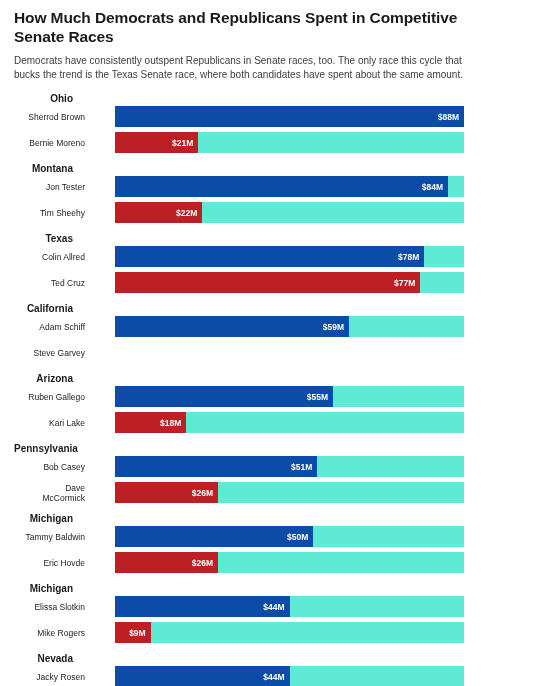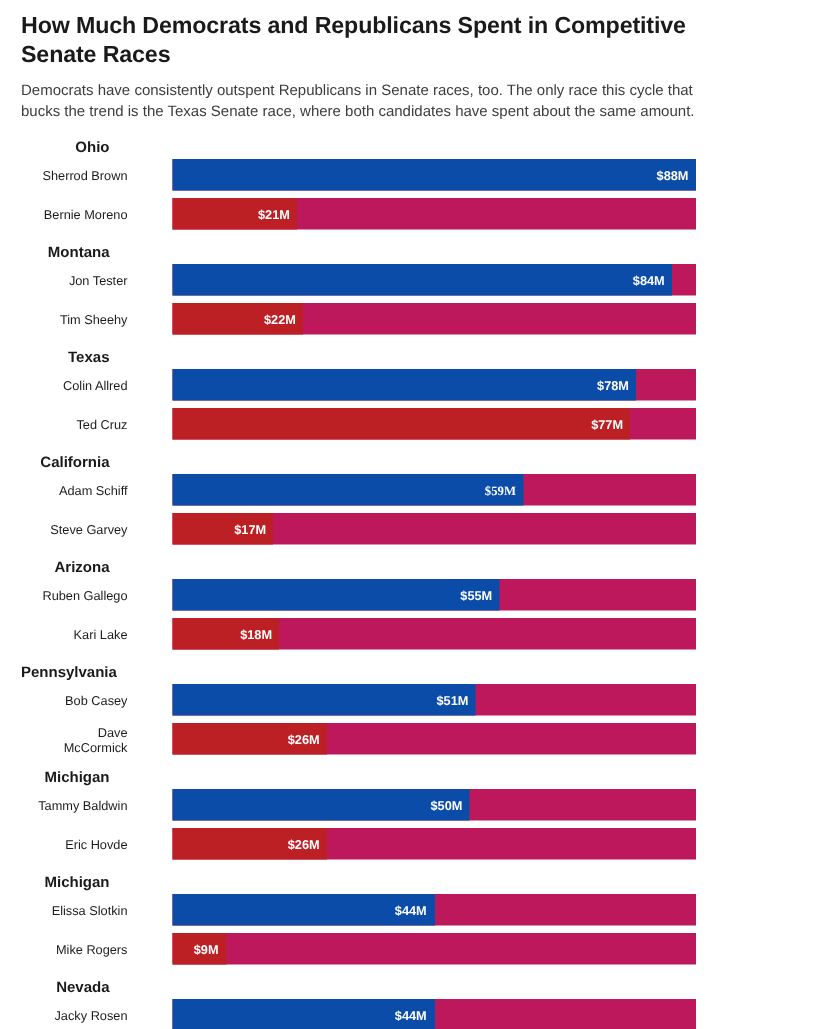--- a/index.html
+++ b/index.html
@@ -72,7 +72,7 @@
     position: relative;
     flex: 1;
     height: 21px;
-    background: #be185d;
+    background: #5eead4;
     margin-left: 28px;
   }
   .bar {

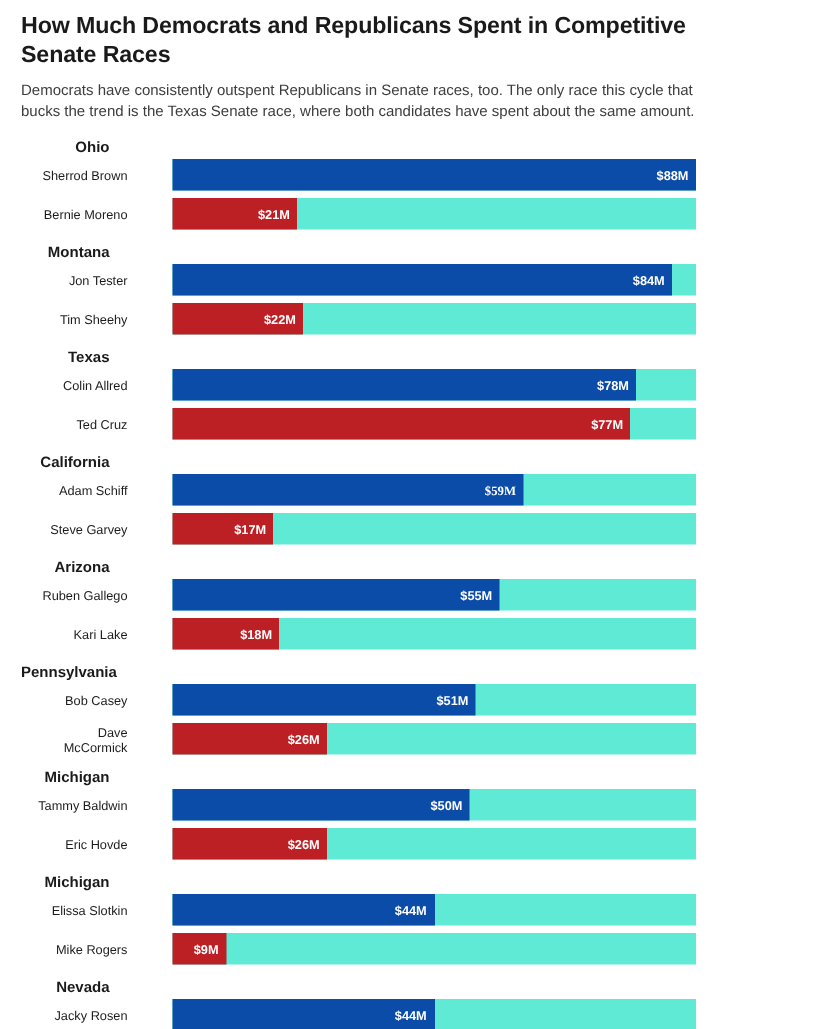--- a/index.html
+++ b/index.html
@@ -163,7 +163,7 @@
         <div class="row">
           <div class="row-label">Adam Schiff</div>
           <div class="track">
-            <div class="bar dem" style="width: 67.0455%; font-family: Liberation Serif, serif;">
+            <div class="bar dem" style="width: 67.0455%;">
               <span class="bar-value">$59M</span>
             </div>
           </div>

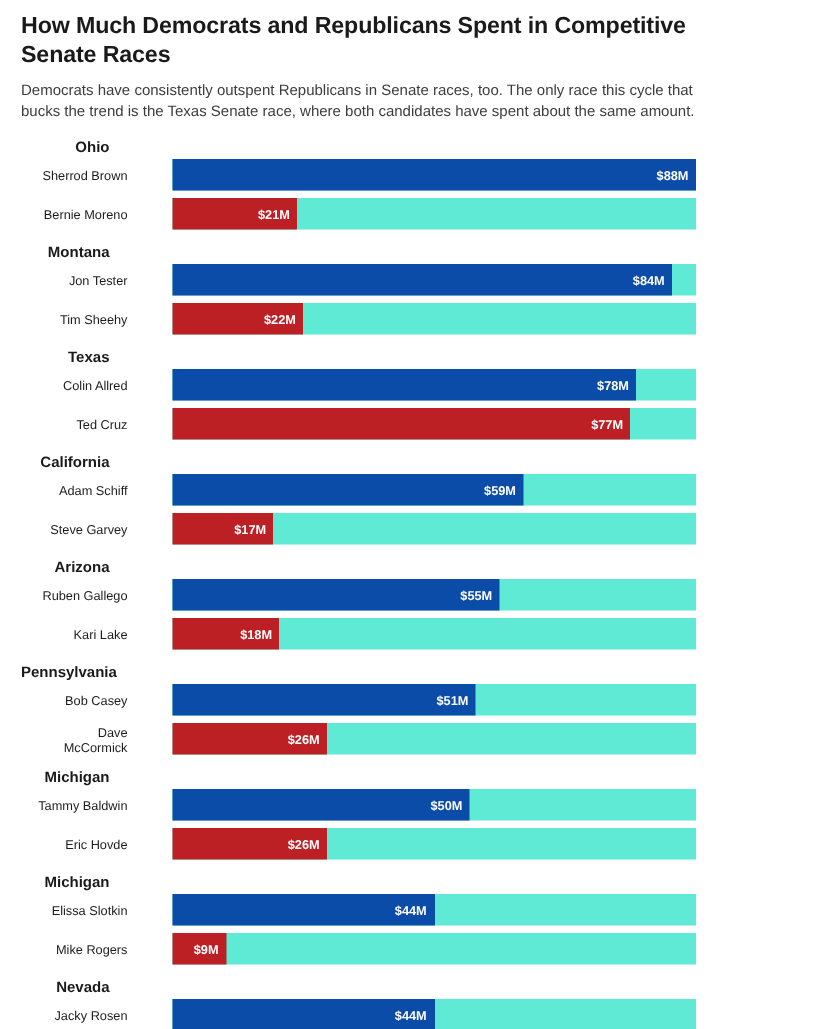--- a/index.html
+++ b/index.html
@@ -170,11 +170,6 @@
         </div>
         <div class="row">
           <div class="row-label">Steve Garvey</div>
-          <div class="track">
-            <div class="bar rep" style="width: 19.3182%;">
-              <span class="bar-value">$17M</span>
-            </div>
-          </div>
         </div>
       </div>
       <div class="group">

